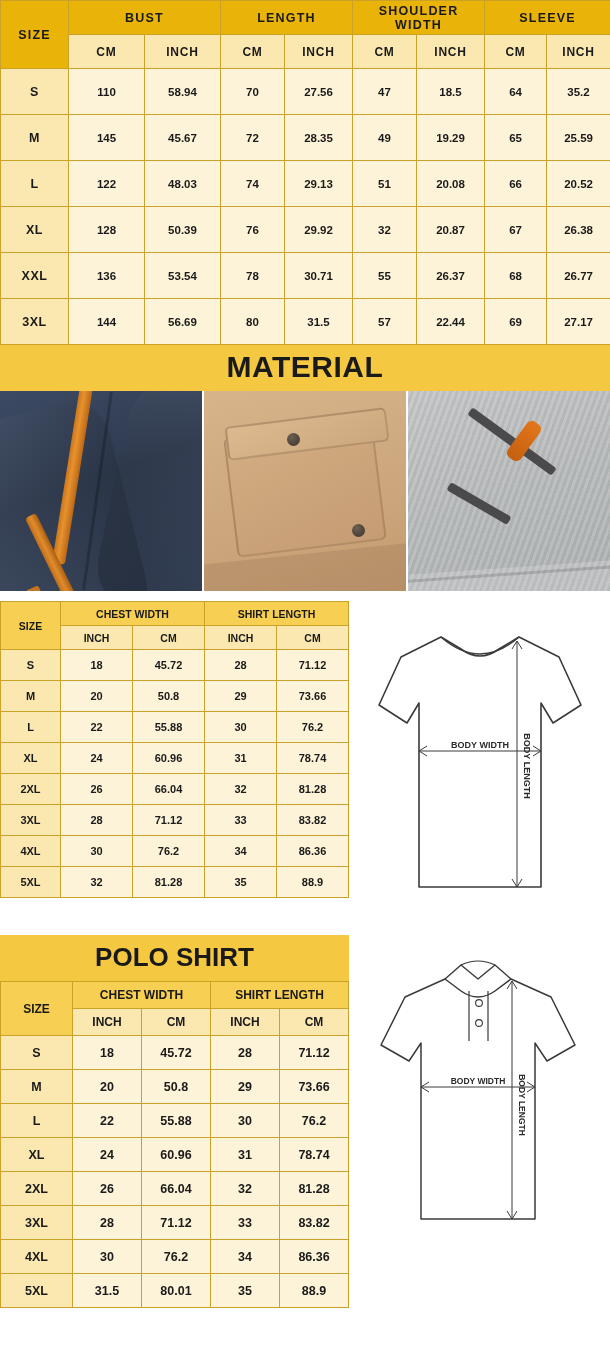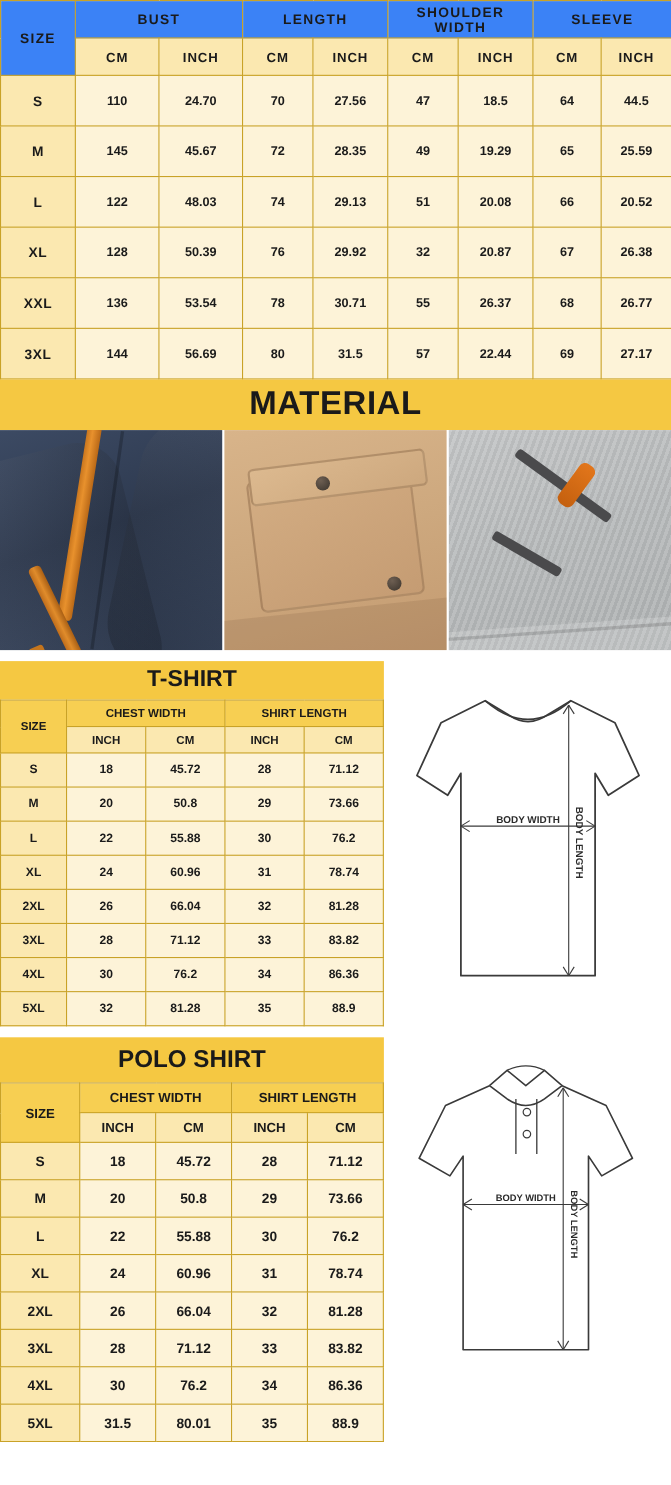--- a/index.html
+++ b/index.html
@@ -40,7 +40,7 @@
     color: #1a1a1a;
   }
   .hoodie-table .hdr-row td {
-    background: #3b82f6;
+    background: #eab308;
     font-size: 12.5px;
     letter-spacing: 1.2px;
     height: 34px;

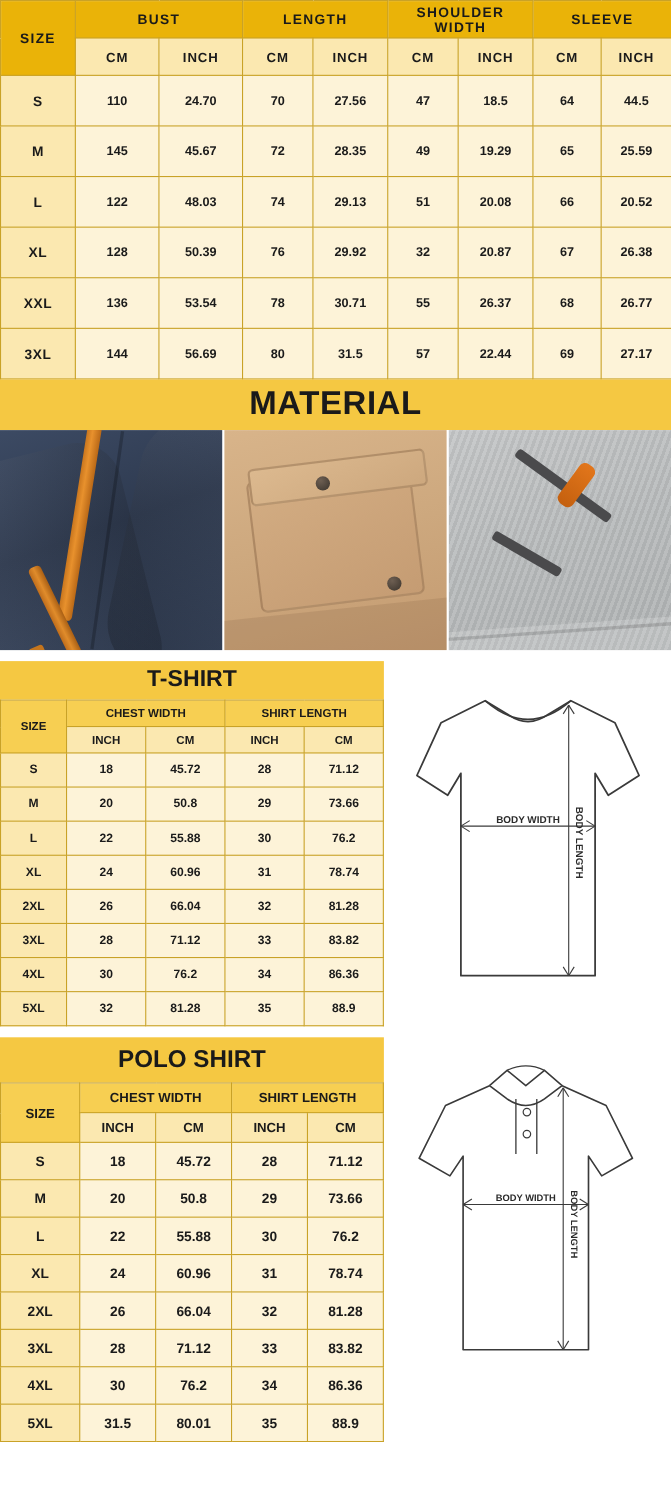--- a/index.html
+++ b/index.html
@@ -233,7 +233,7 @@
       <tr>
         <td class="size-cell">S</td>
         <td>110</td>
-        <td>24.70</td>
+        <td>58.94</td>
         <td>70</td>
         <td>27.56</td>
         <td>47</td>

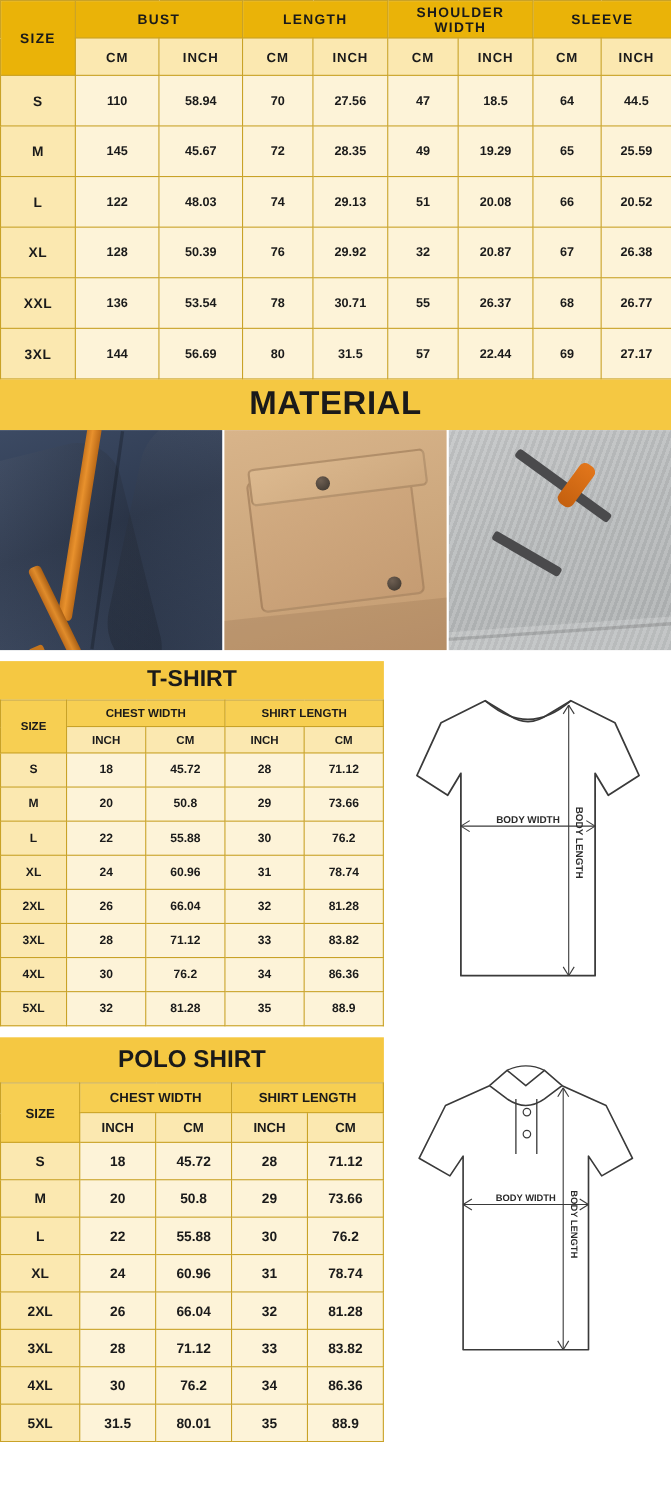--- a/index.html
+++ b/index.html
@@ -239,7 +239,7 @@
         <td>47</td>
         <td>18.5</td>
         <td>64</td>
-        <td>44.5</td>
+        <td>35.2</td>
       </tr>
       <tr>
         <td class="size-cell">M</td>

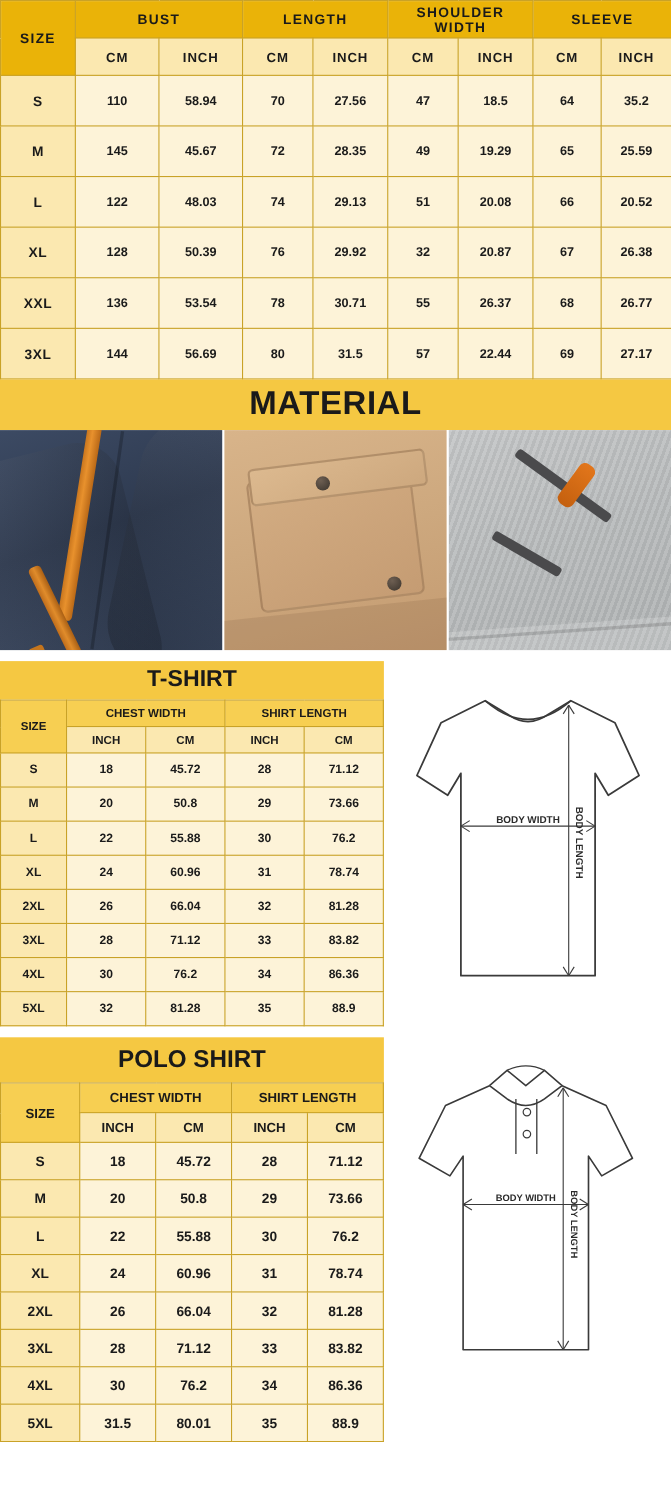--- a/index.html
+++ b/index.html
@@ -331,7 +331,6 @@
 
   <div class="block">
     <div class="tablewrap">
-      <div class="small-title">T-SHIRT</div>
       <table class="grid st-table">
         <colgroup>
             <col style="width:60px">

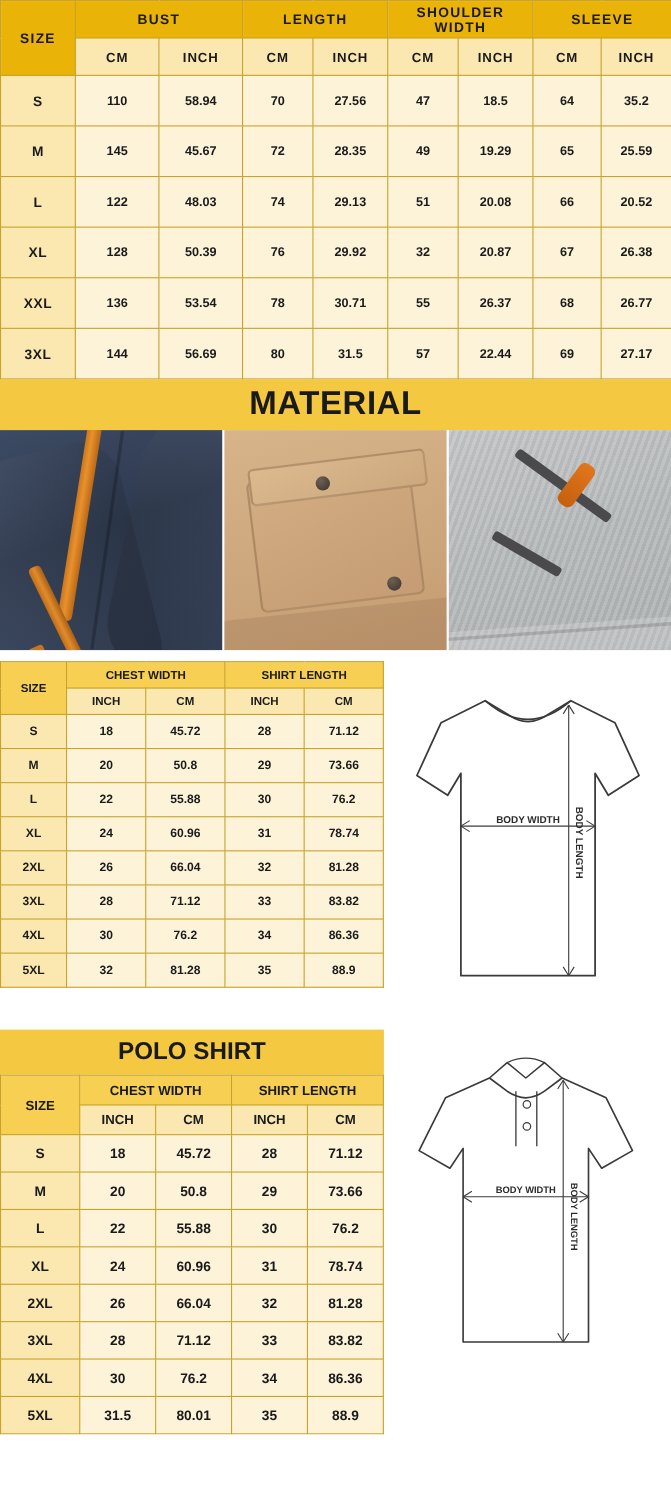--- a/index.html
+++ b/index.html
@@ -173,7 +173,7 @@
     padding: 5px 0 6px;
     color: #1a1a1a;
   }
-  .polo-title { font-size: 22px; padding: 7px 4px 8px; }
+  .polo-title { font-size: 26px; padding: 7px 4px 8px; }
 
   .st-table td {
     border: 1px solid #c9a227;

